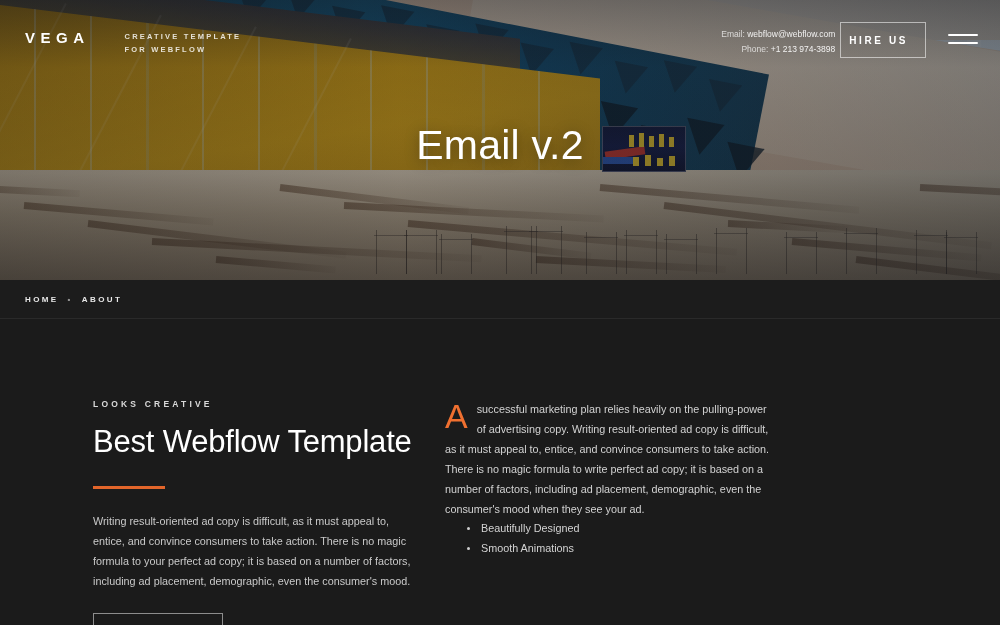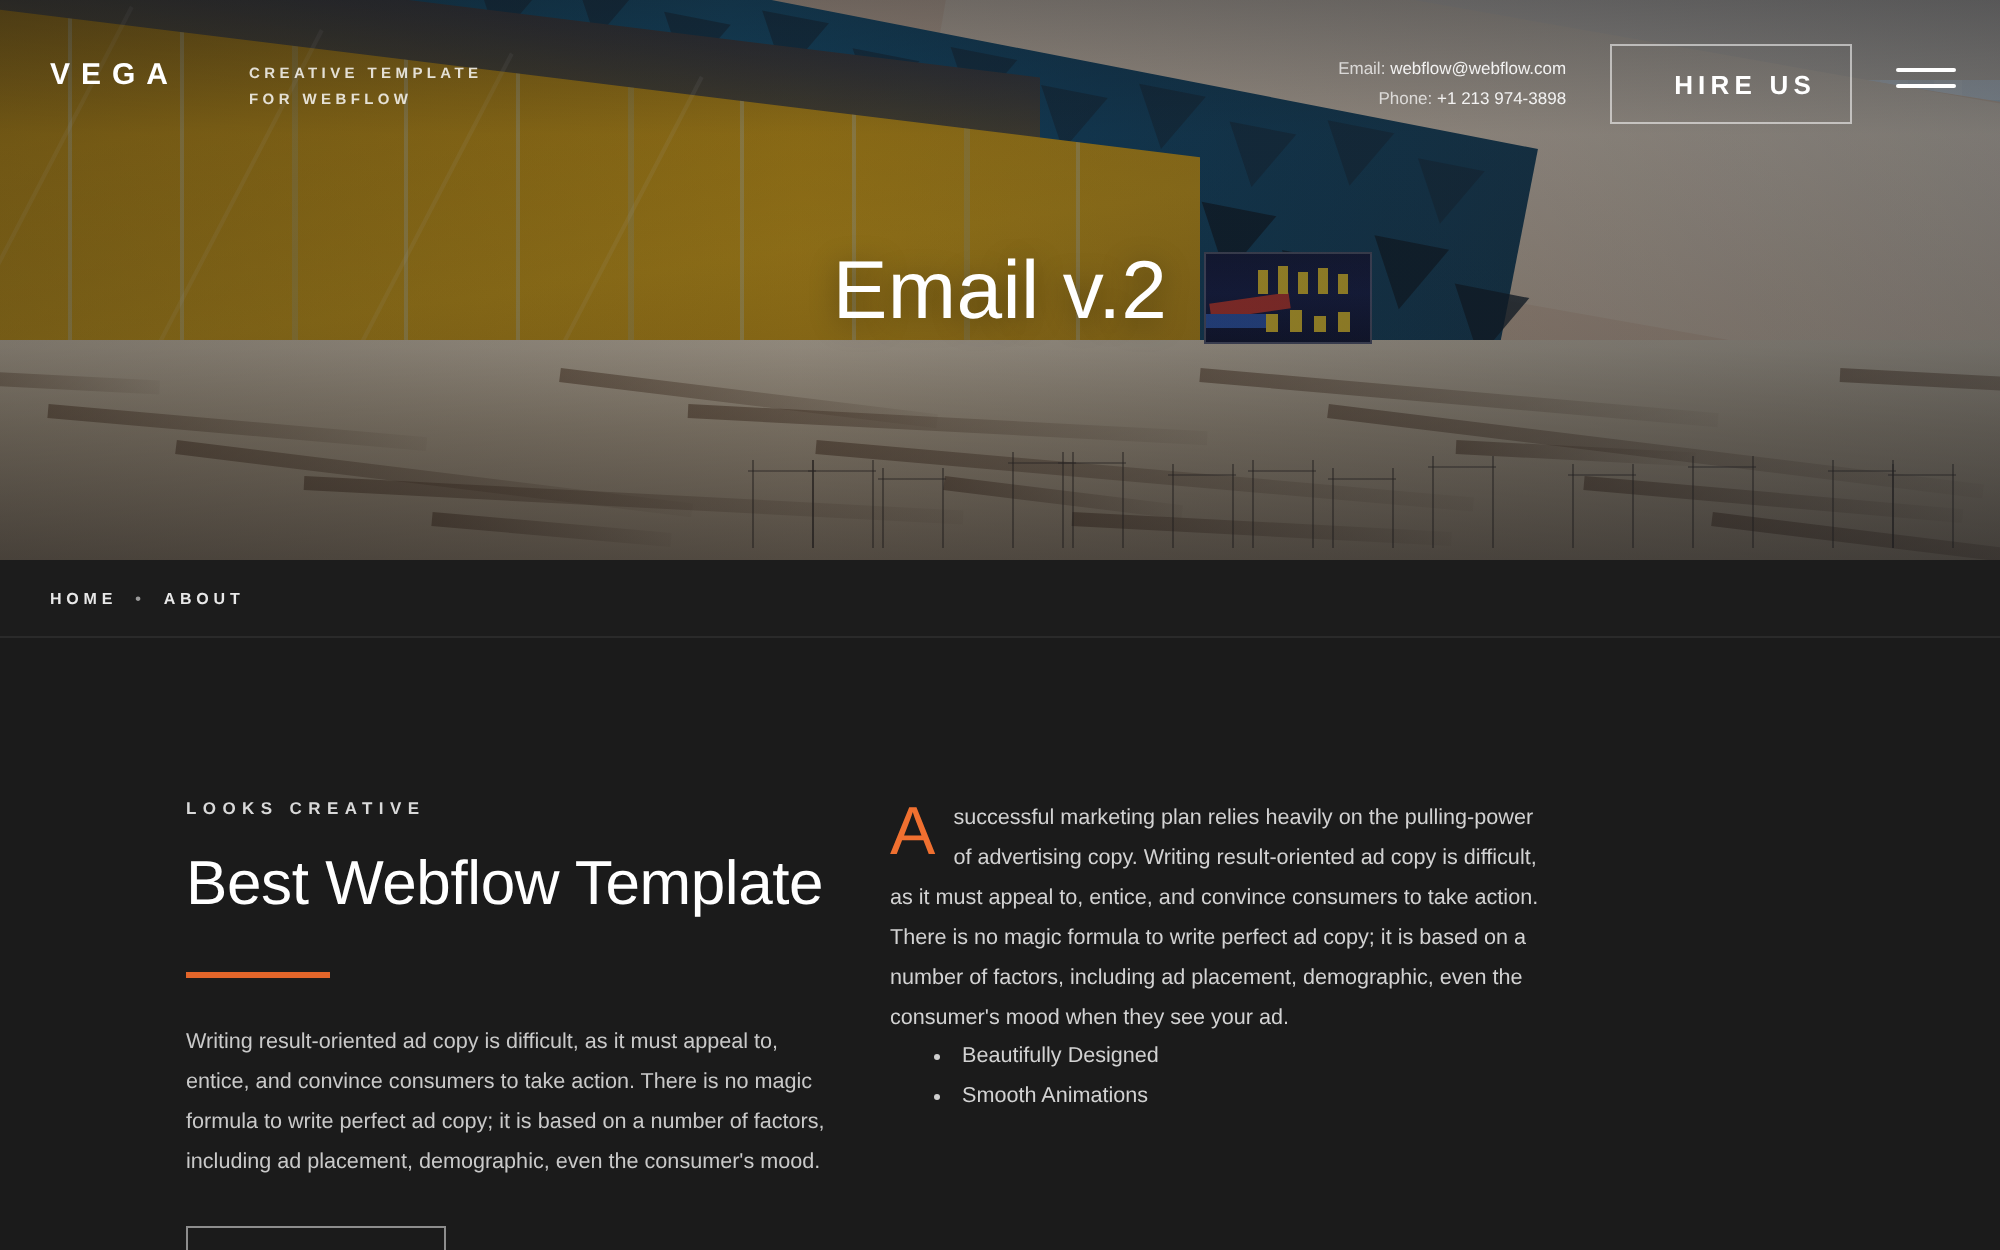--- a/index.html
+++ b/index.html
@@ -139,10 +139,10 @@
   }
   .contact .lbl { color:rgba(255,255,255,.72); }
   .hire-btn {
-    margin-left:22px; margin-top:-4px;
+    margin-left:5px; margin-top:-4px;
     border:1px solid rgba(255,255,255,.55);
-    color:#fff; font-size:13px; font-weight:700; letter-spacing:2.6px;
-    padding:12px 17px 11px 31px; background:transparent;
+    color:#fff; font-size:10px; font-weight:700; letter-spacing:2.6px;
+    padding:12px 17px 11px 8px; background:transparent;
     cursor:pointer; white-space:nowrap;
   }
   .burger {

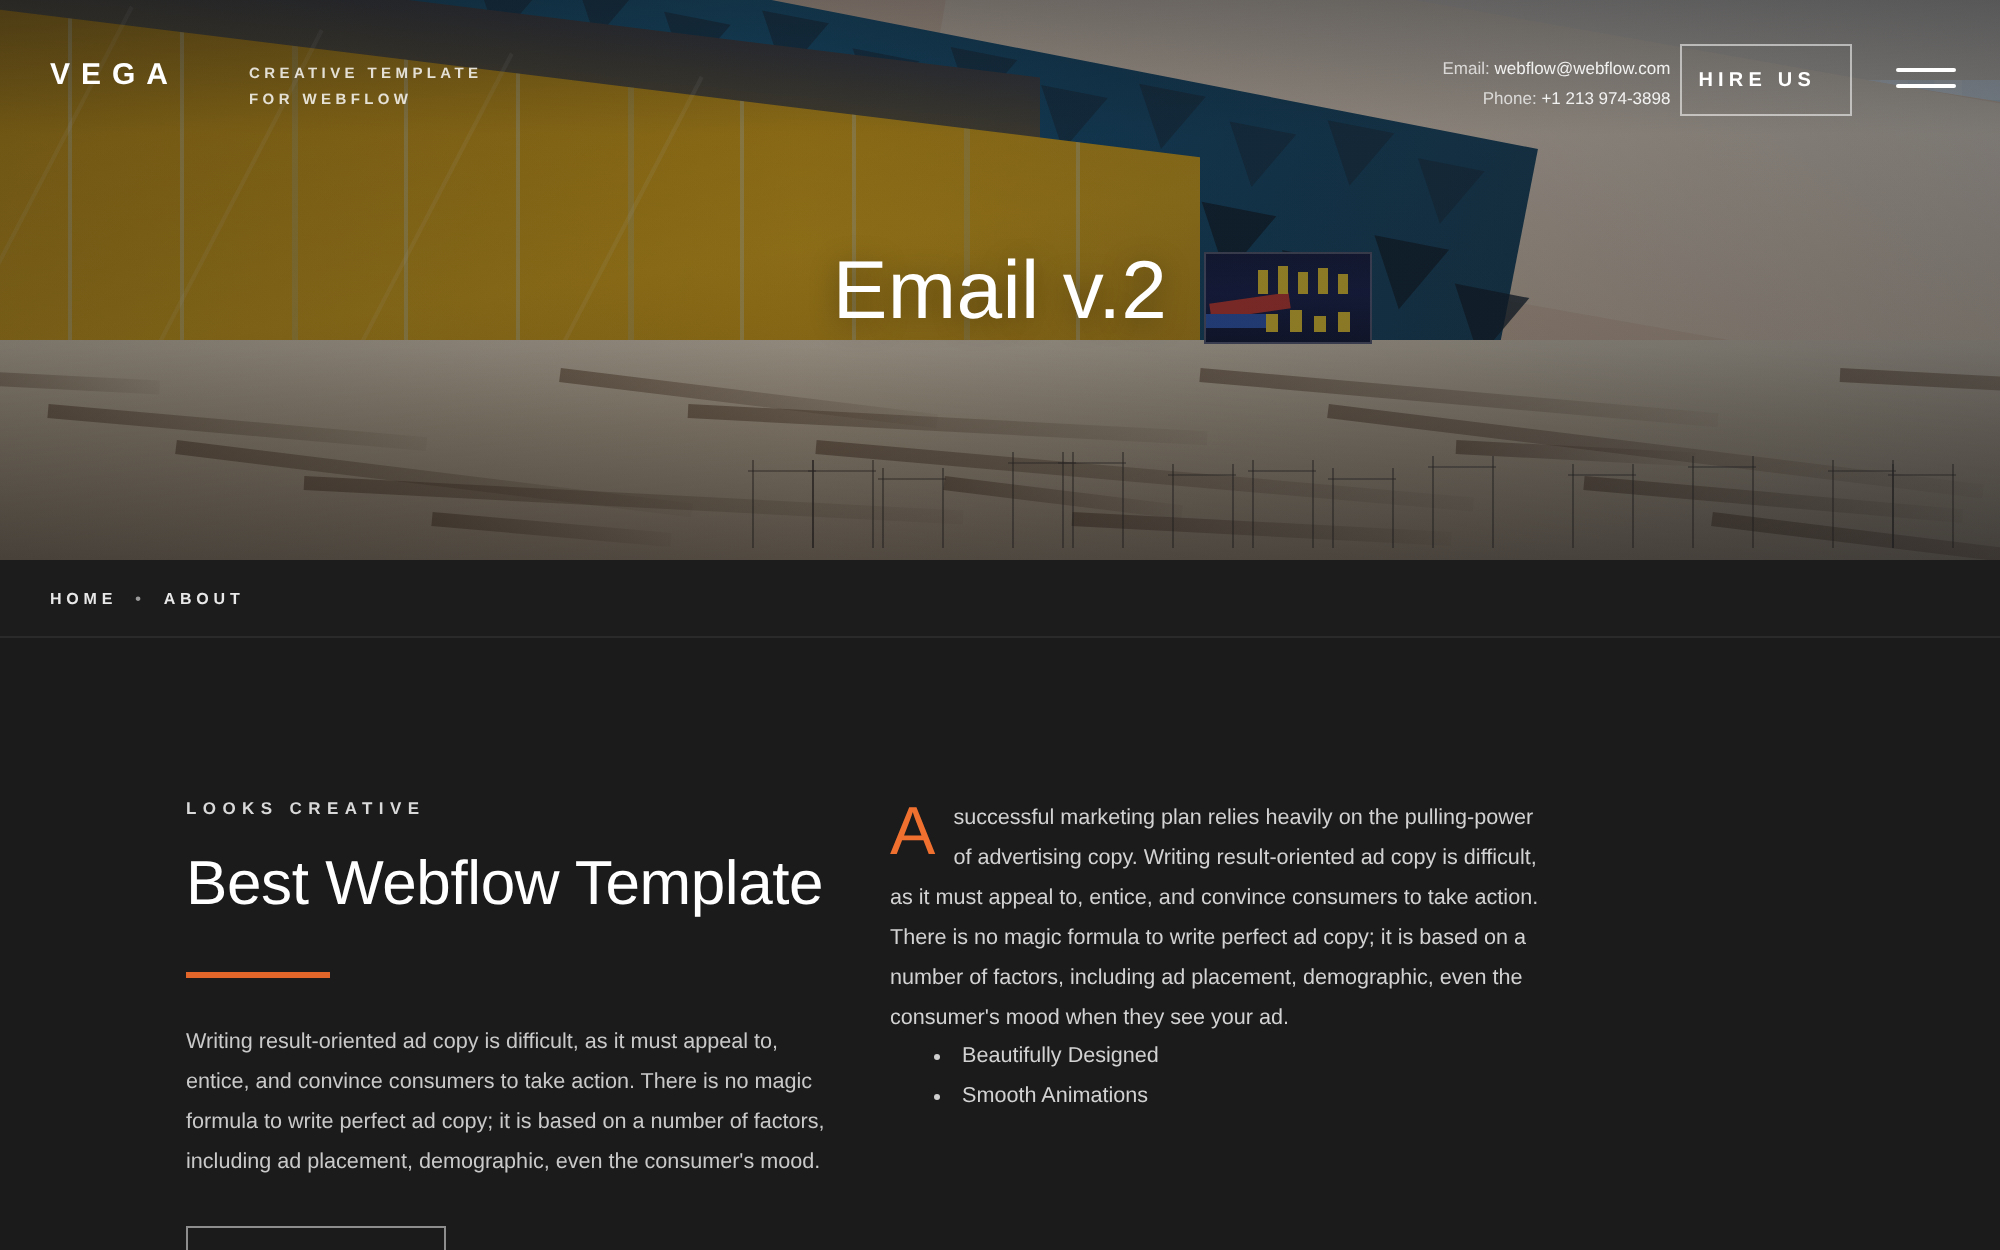--- a/index.html
+++ b/index.html
@@ -434,7 +434,7 @@
     <div class="eyebrow">LOOKS CREATIVE</div>
     <h1 class="h-big">Best Webflow Template</h1>
     <div class="rule"></div>
-    <p class="p-body">Writing result-oriented ad copy is difficult, as it must appeal to, entice, and convince consumers to take action. There is no magic formula to write perfect ad copy; it is based on a number of factors, including ad placement, demographic, even the consumer's mood.</p>
+    <p class="p-body">Writing result-oriented ad copy is difficult, as it must appeal to, entice, and convince consumers to take action. There is no magic formula to your perfect ad copy; it is based on a number of factors, including ad placement, demographic, even the consumer's mood.</p>
     <button class="btn-contact">CONTACT US</button>
   </div>
 

